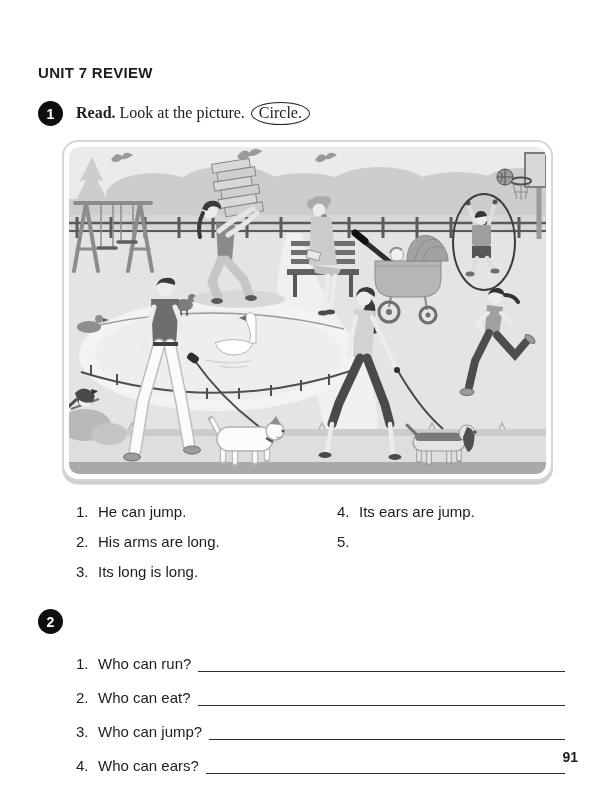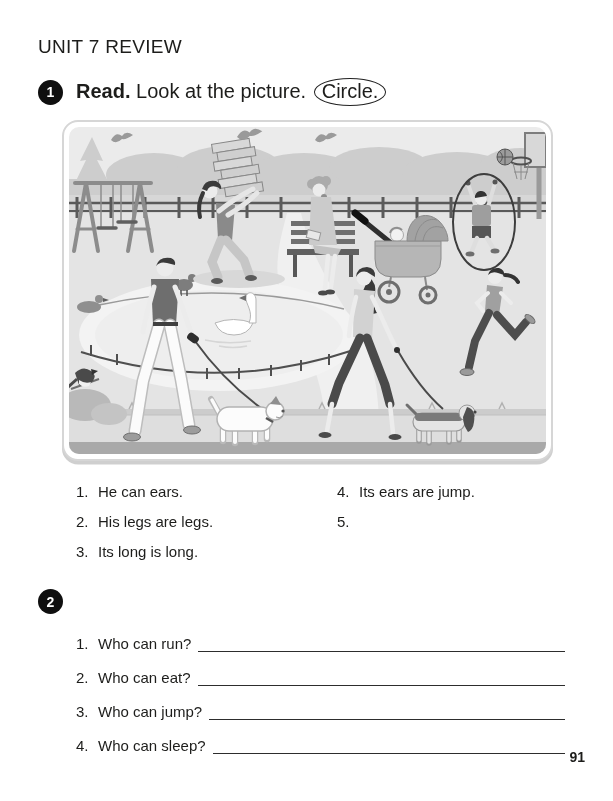--- a/index.html
+++ b/index.html
@@ -6,7 +6,7 @@
   .page{width:613px;height:801px;position:relative;background:#ffffff;
         font-family:"Liberation Sans","DejaVu Sans",sans-serif;color:#1d1d1b;overflow:hidden;}
   .content{position:absolute;inset:0;padding:36px 48px 0 38px;box-sizing:border-box;}
-  .unit-header{font-size:19px;font-weight:400;letter-spacing:.3px;}
+  .unit-header{font-size:15px;font-weight:700;letter-spacing:.3px;margin-top:28px;}
   .ex-header{display:flex;align-items:center;gap:13px;margin-top:20px;}
   .ex-header.second{margin-top:16px;}
   .badge{width:25px;height:25px;border-radius:50%;background:#0f0f0f;color:#ffffff;

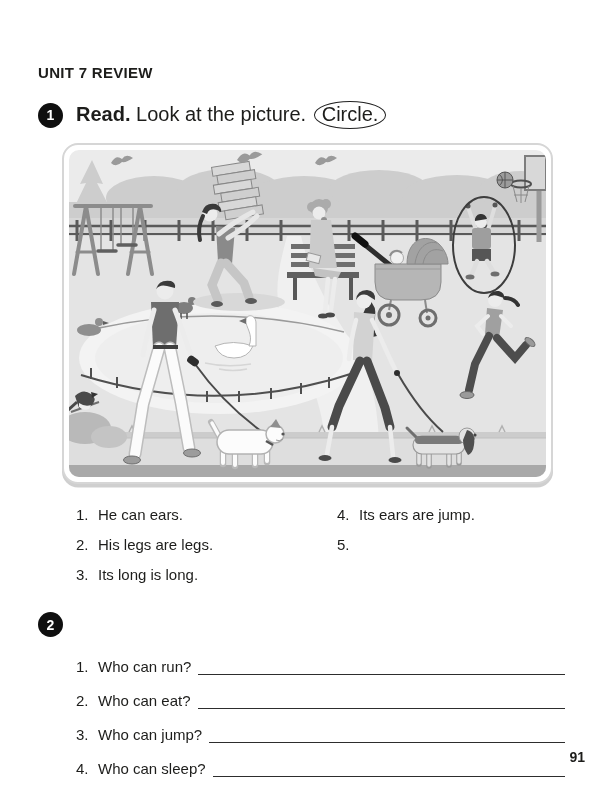--- a/index.html
+++ b/index.html
@@ -11,7 +11,7 @@
   .ex-header.second{margin-top:16px;}
   .badge{width:25px;height:25px;border-radius:50%;background:#0f0f0f;color:#ffffff;
          font-weight:700;font-size:14px;display:flex;align-items:center;justify-content:center;flex:0 0 auto;}
-  .ex-title{font-size:20px;}
+  .ex-title{font-size:16px;font-family:Liberation Serif, serif;}
   .ex-title .b{font-weight:700;}
   .circled{display:inline-block;border:1.6px solid #222222;border-radius:50%;padding:1px 7px 2px;margin-left:2px;}
   .picture-card{margin:14px 0 0 24px;width:477px;border:2px solid #d6d6d6;border-radius:16px;

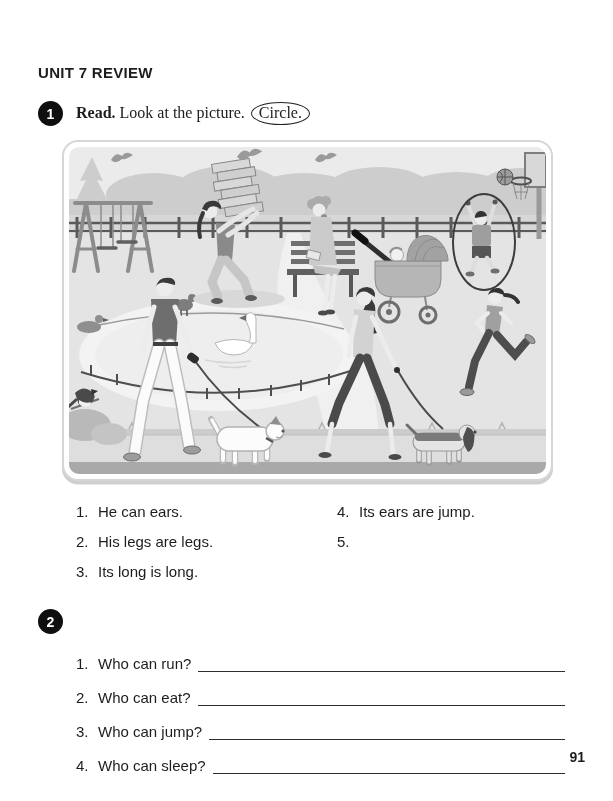--- a/index.html
+++ b/index.html
@@ -266,7 +266,7 @@
       <div class="col1">
         <div class="s-row">
           <span class="s-num">1.</span>
-          <span>He can ears.</span>
+          <span>He can jump.</span>
         </div>
         <div class="s-row">
           <span class="s-num">2.</span>

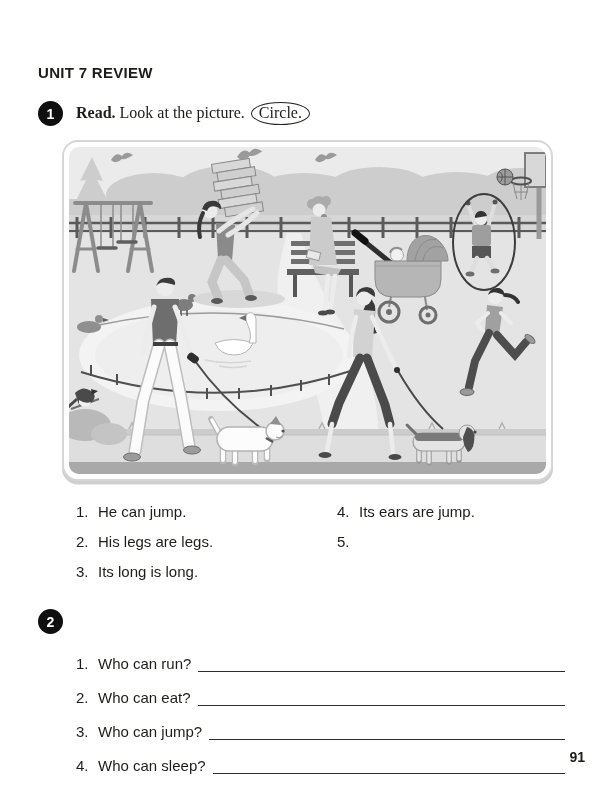--- a/index.html
+++ b/index.html
@@ -270,7 +270,7 @@
         </div>
         <div class="s-row">
           <span class="s-num">2.</span>
-          <span>His legs are legs.</span>
+          <span>His arms are long.</span>
         </div>
         <div class="s-row">
           <span class="s-num">3.</span>

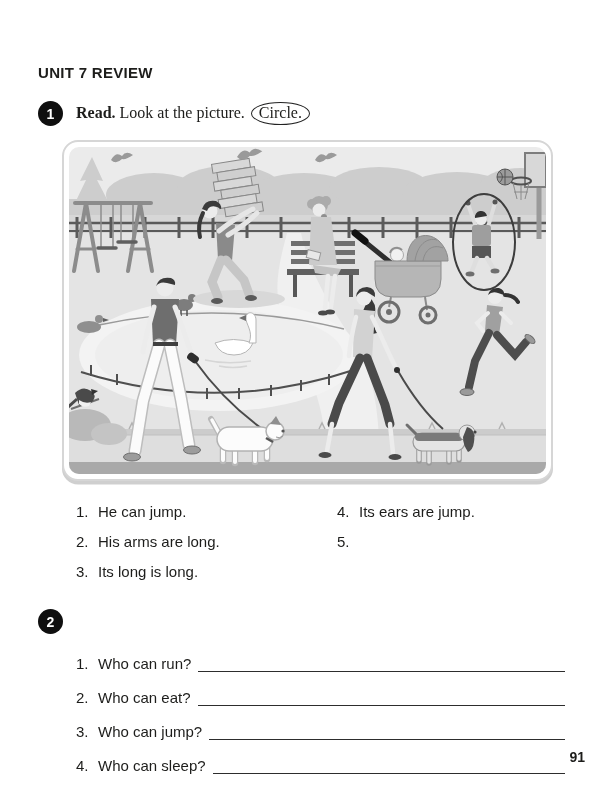--- a/index.html
+++ b/index.html
@@ -310,7 +310,7 @@
       </div>
       <div class="q-row">
         <span class="q-num">4.</span>
-        <span class="q-text">Who can sleep?</span>
+        <span class="q-text">Who can ears?</span>
         <div class="answer-line"></div>
       </div>
     </div>

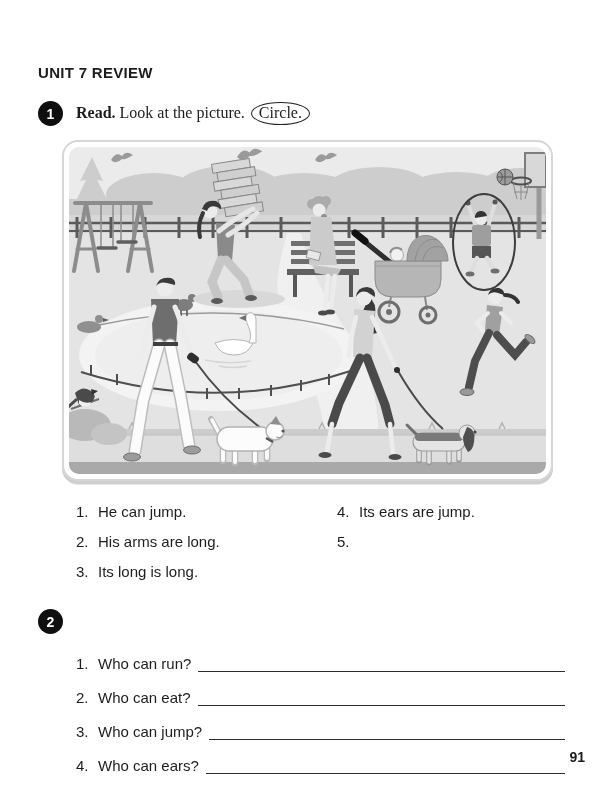--- a/index.html
+++ b/index.html
@@ -26,7 +26,7 @@
   .q-num{width:22px;flex:0 0 auto;}
   .q-text{white-space:nowrap;margin-right:7px;}
   .answer-line{flex:1;border-bottom:1.5px solid #2d2d2d;height:16px;}
-  .page-number{position:absolute;right:28px;bottom:36px;font-weight:700;font-size:14px;}
+  .page-number{position:absolute;right:35px;bottom:36px;font-weight:700;font-size:14px;}
 </style>
 </head>
 <body>

